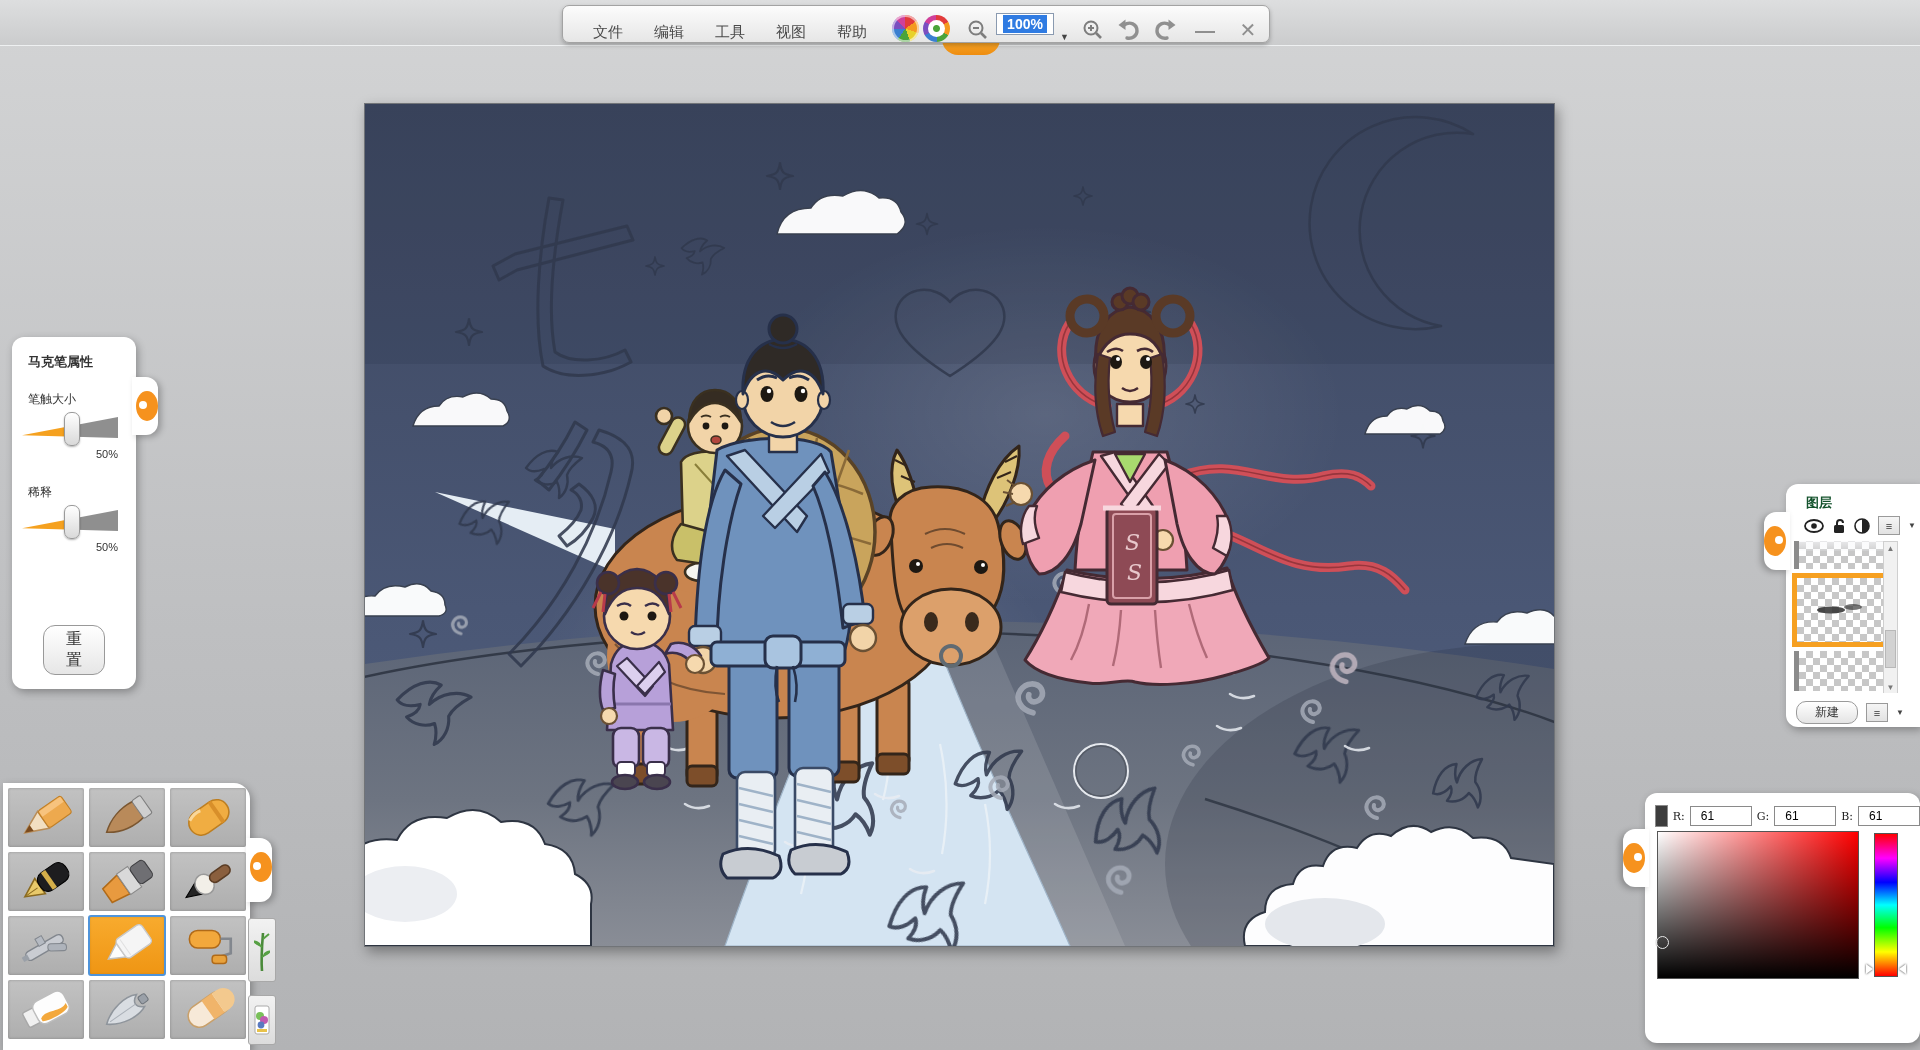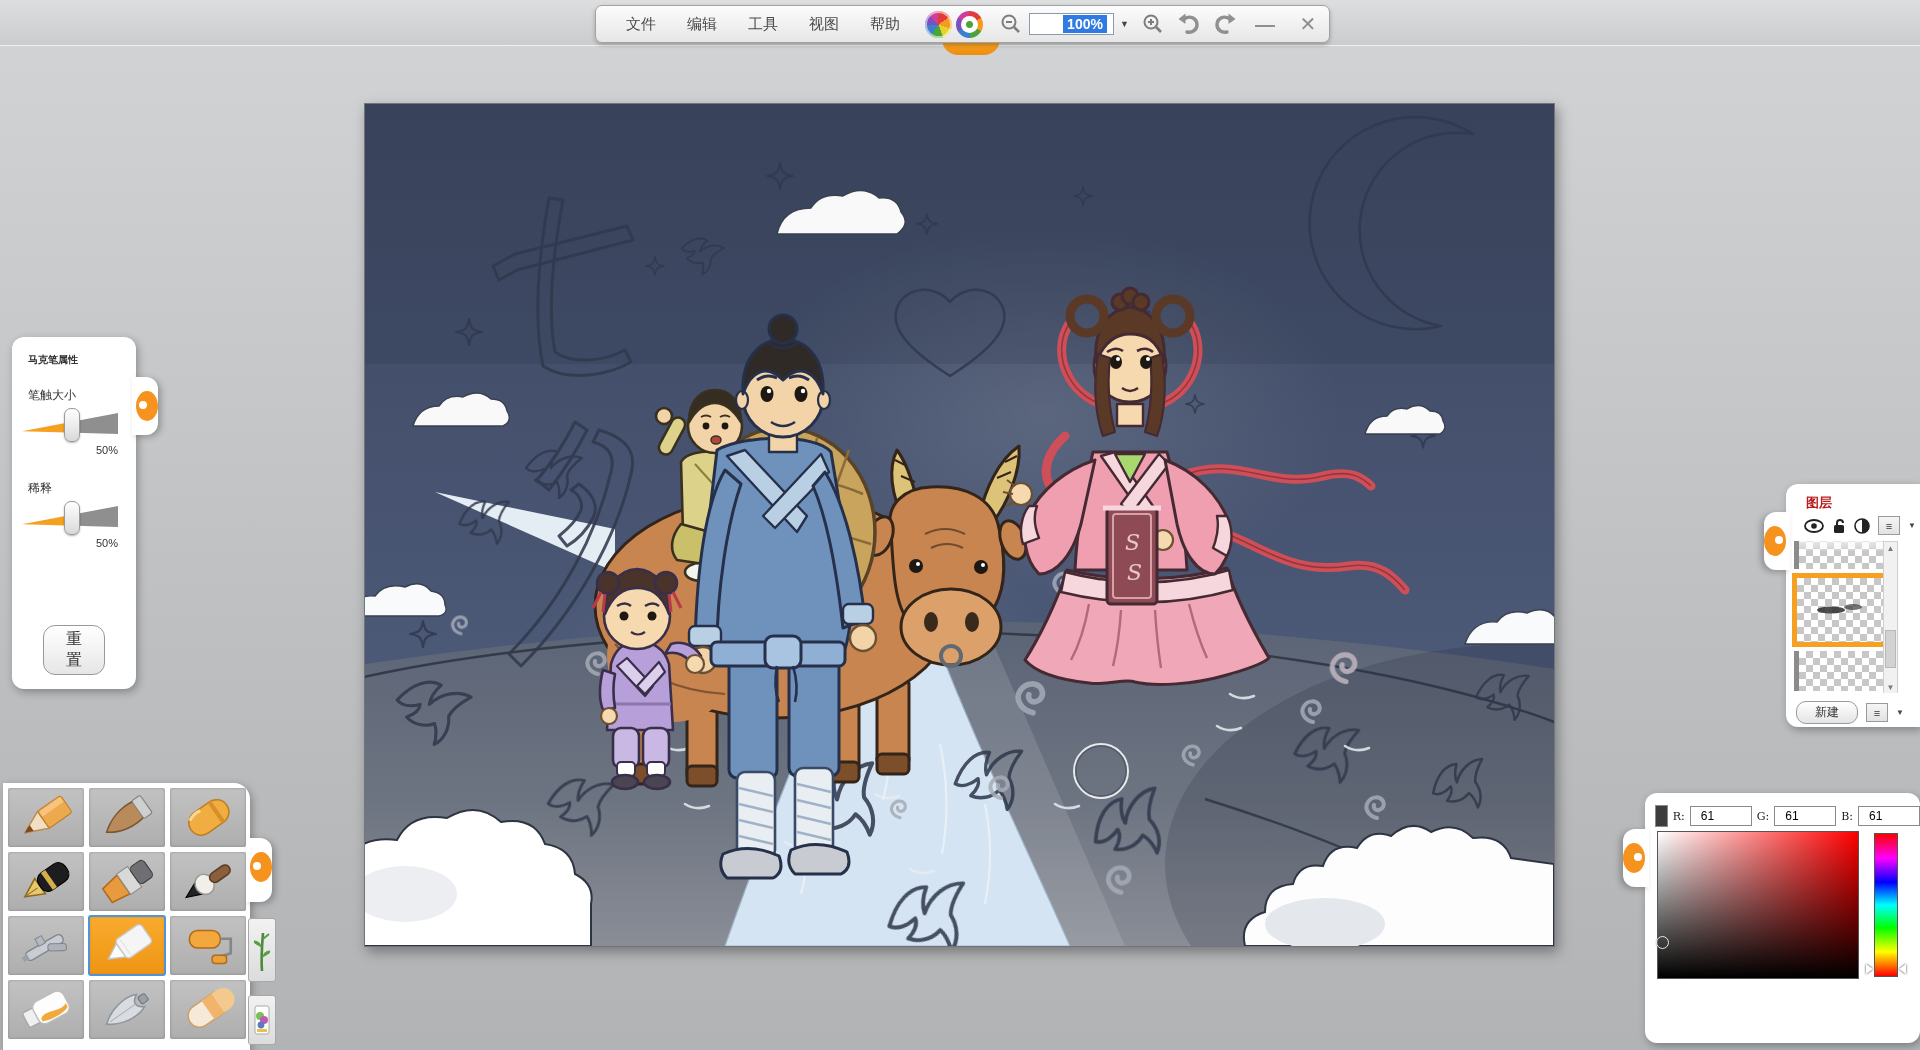--- a/index.html
+++ b/index.html
@@ -8,7 +8,7 @@
   .titlebar{position:absolute;left:0;top:0;width:1920px;height:45px;
     background:linear-gradient(#dddedf,#cbcccd);border-bottom:1px solid #eef0f1;}
   
-  .toolbar{position:absolute;left:595px;top:5px;height:36px;display:flex;align-items:center;
+  .toolbar{position:absolute;left:562px;top:5px;height:36px;display:flex;align-items:flex-end;
     background:linear-gradient(#fcfcfc,#e6e6e6);border:1px solid #a3a3a3;border-radius:7px;
     box-shadow:0 2px 4px rgba(0,0,0,.25);z-index:20;}
   .tb-cap{width:14px;border-radius:7px 0 0 7px;background:linear-gradient(#fff,#ececec);}

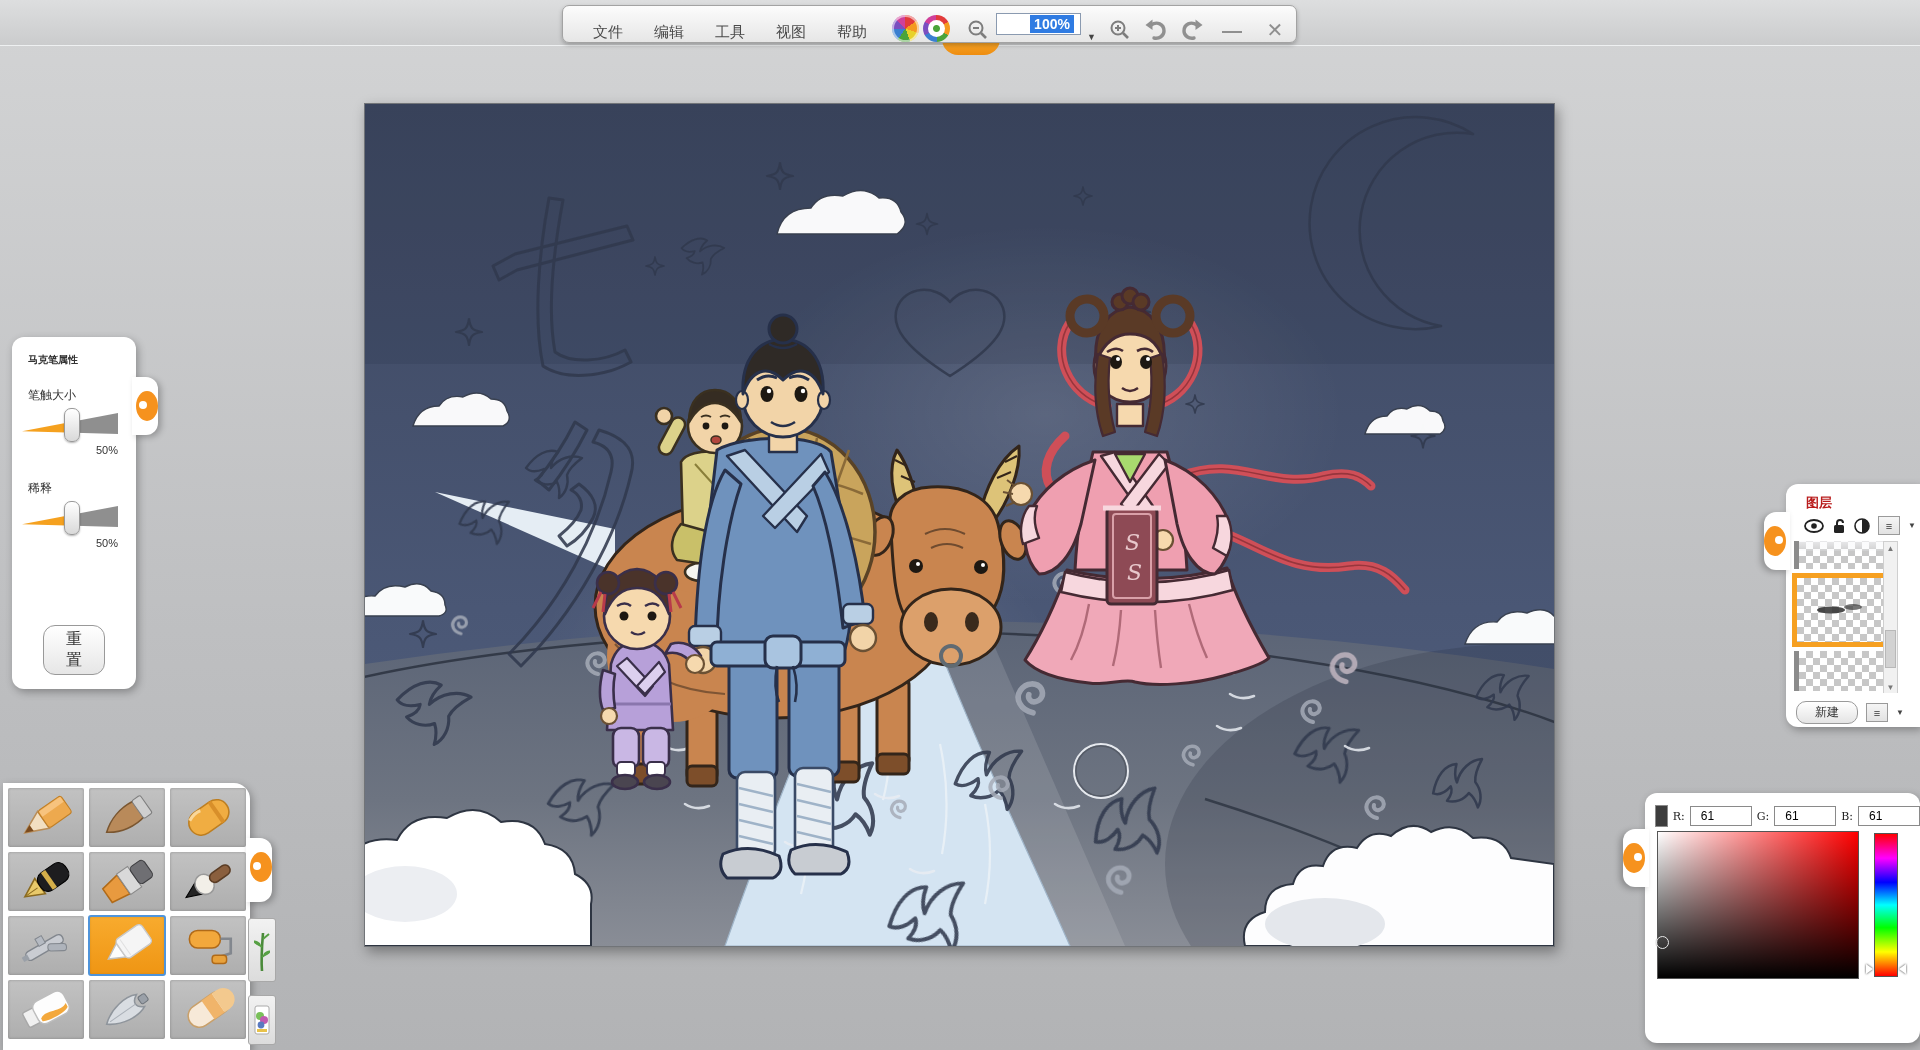--- a/index.html
+++ b/index.html
@@ -25,7 +25,7 @@
   .orange-blob{position:absolute;left:942px;top:38px;width:58px;height:17px;z-index:15;
     background:linear-gradient(#f8a92c,#ee8d10);border-radius:0 0 16px 16px;}
   .zoom-box{width:56px;height:20px;align-self:center;background:#fff;border:1px solid #8a9ab0;
-    display:flex;align-items:center;justify-content:center;padding-left:27px;}
+    display:flex;align-items:center;justify-content:center;}
   .zoom-val{background:#2f7be2;color:#fff;font-weight:bold;font-size:14px;padding:0 4px;line-height:18px;}
   .caret{font-size:9px;color:#444;padding:0 6px;display:flex;align-items:center;}
   .glyph-btn{width:36px;display:flex;align-items:center;justify-content:center;}

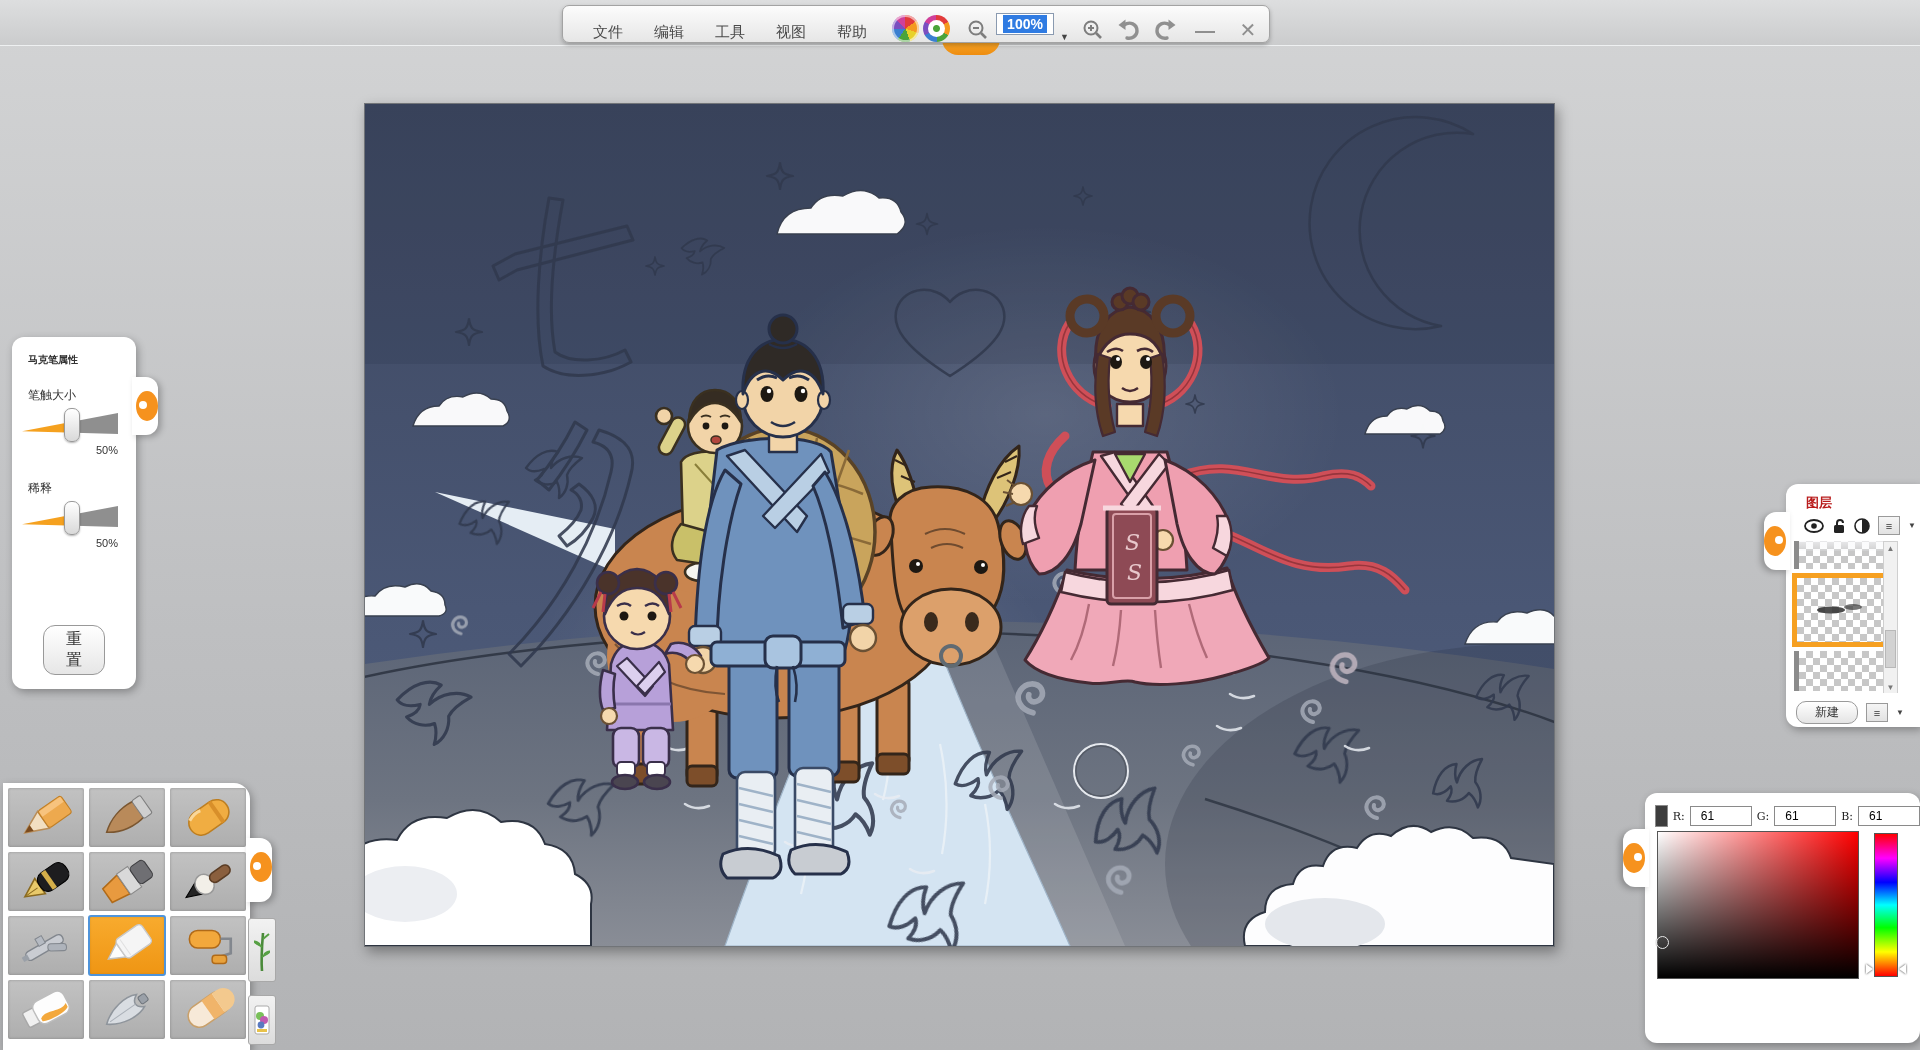--- a/index.html
+++ b/index.html
@@ -47,7 +47,7 @@
   .side-tab.left .tab-dot::after{right:3px;}
   
   .marker-panel{left:12px;top:337px;width:124px;height:352px;padding:0;}
-  .marker-panel h3{margin:16px 0 20px 16px;font-size:10px;font-weight:bold;color:#333;}
+  .marker-panel h3{margin:16px 0 20px 16px;font-size:13px;font-weight:bold;color:#333;}
   .slider-label{margin:14px 0 6px 16px;font-size:12px;color:#333;}
   .wedge-wrap{position:relative;margin-left:10px;width:96px;height:30px;}
   .wedge{position:absolute;left:0;top:2px;width:96px;height:24px;

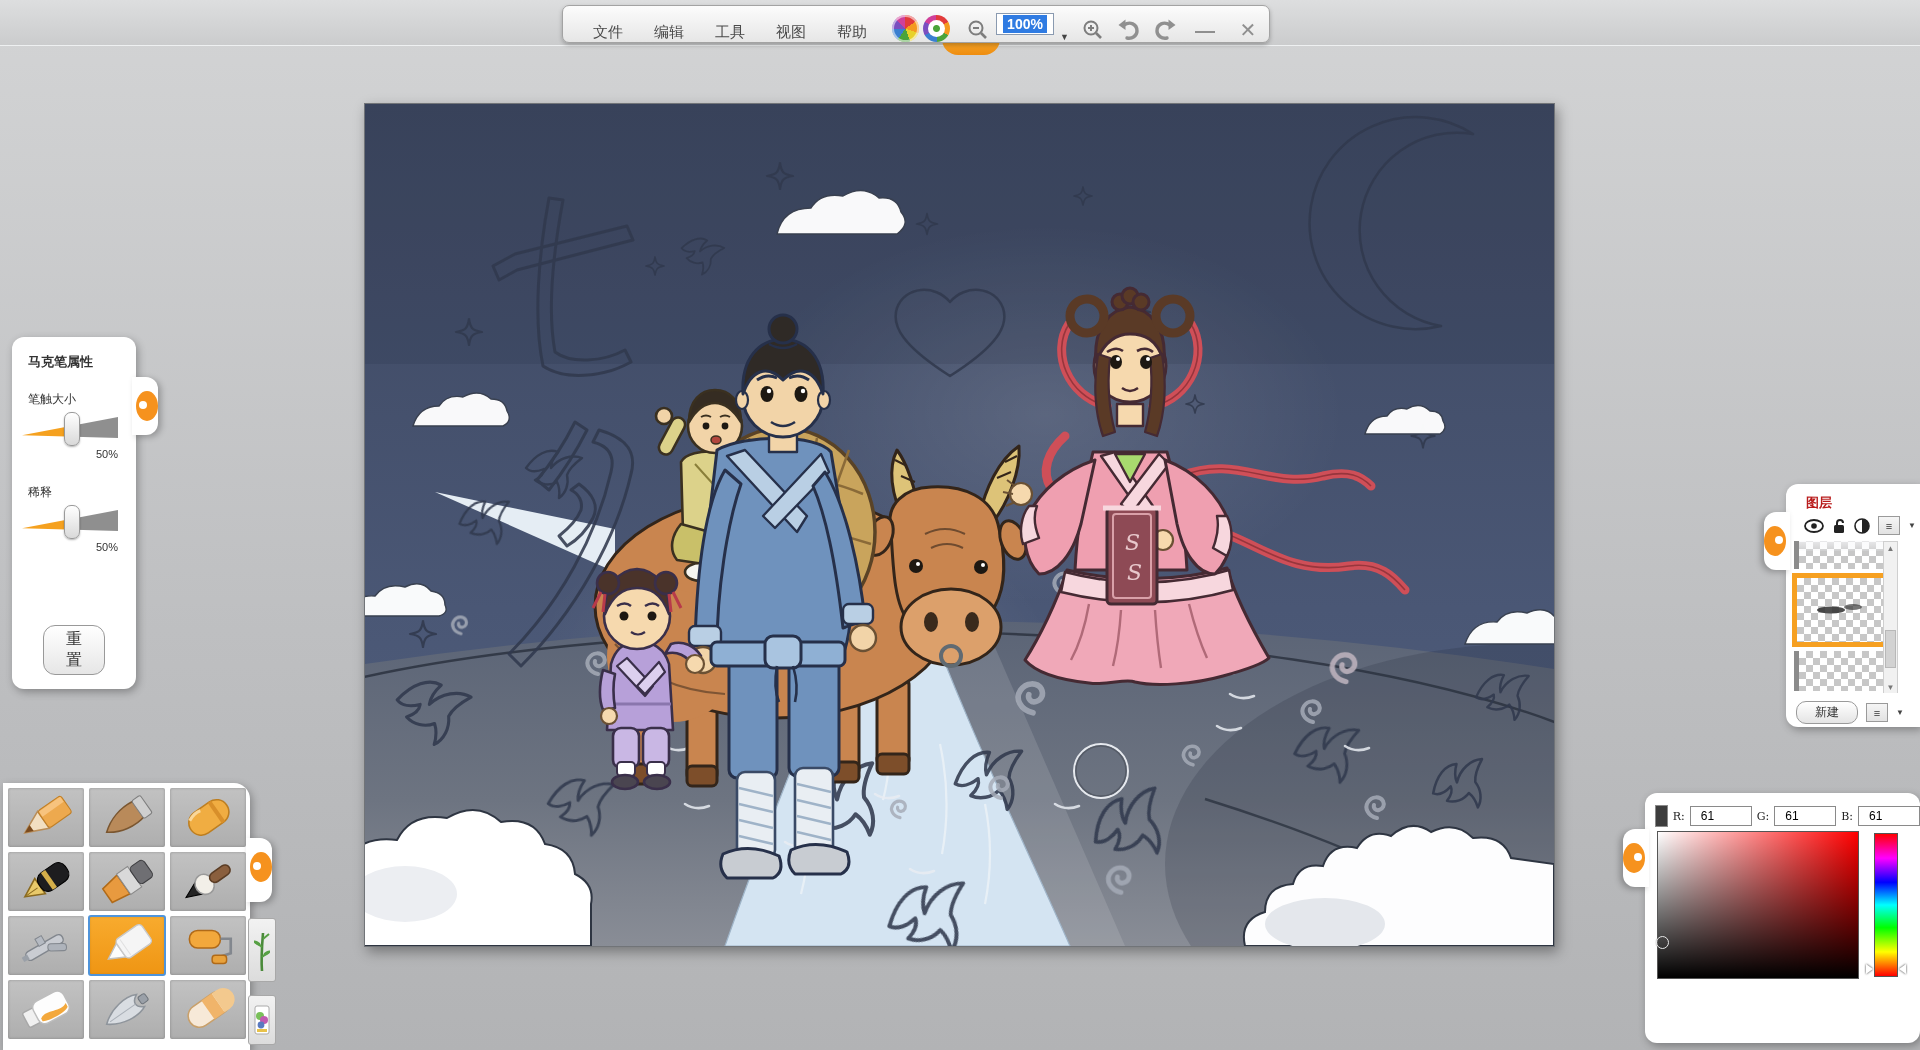--- a/index.html
+++ b/index.html
@@ -69,7 +69,7 @@
     border:1px solid #a8a8a8;border-radius:3px;display:flex;align-items:center;justify-content:center;}
   
   .layers-panel{left:1786px;top:484px;width:134px;height:243px;border-radius:12px 0 0 12px;}
-  .layers-panel h3{margin:10px 0 4px 20px;font-size:13px;font-weight:bold;color:#b91c1c;}
+  .layers-panel h3{margin:10px 0 4px 20px;font-size:13px;font-weight:bold;color:#14532d;}
   .layer-icons{display:flex;align-items:center;gap:8px;margin:4px 0 6px 18px;}
   .micro-btn{width:20px;height:17px;border:1px solid #9a9a9a;background:linear-gradient(#f5f5f5,#e2e2e2);
     display:flex;align-items:center;justify-content:center;font-size:11px;color:#333;}

